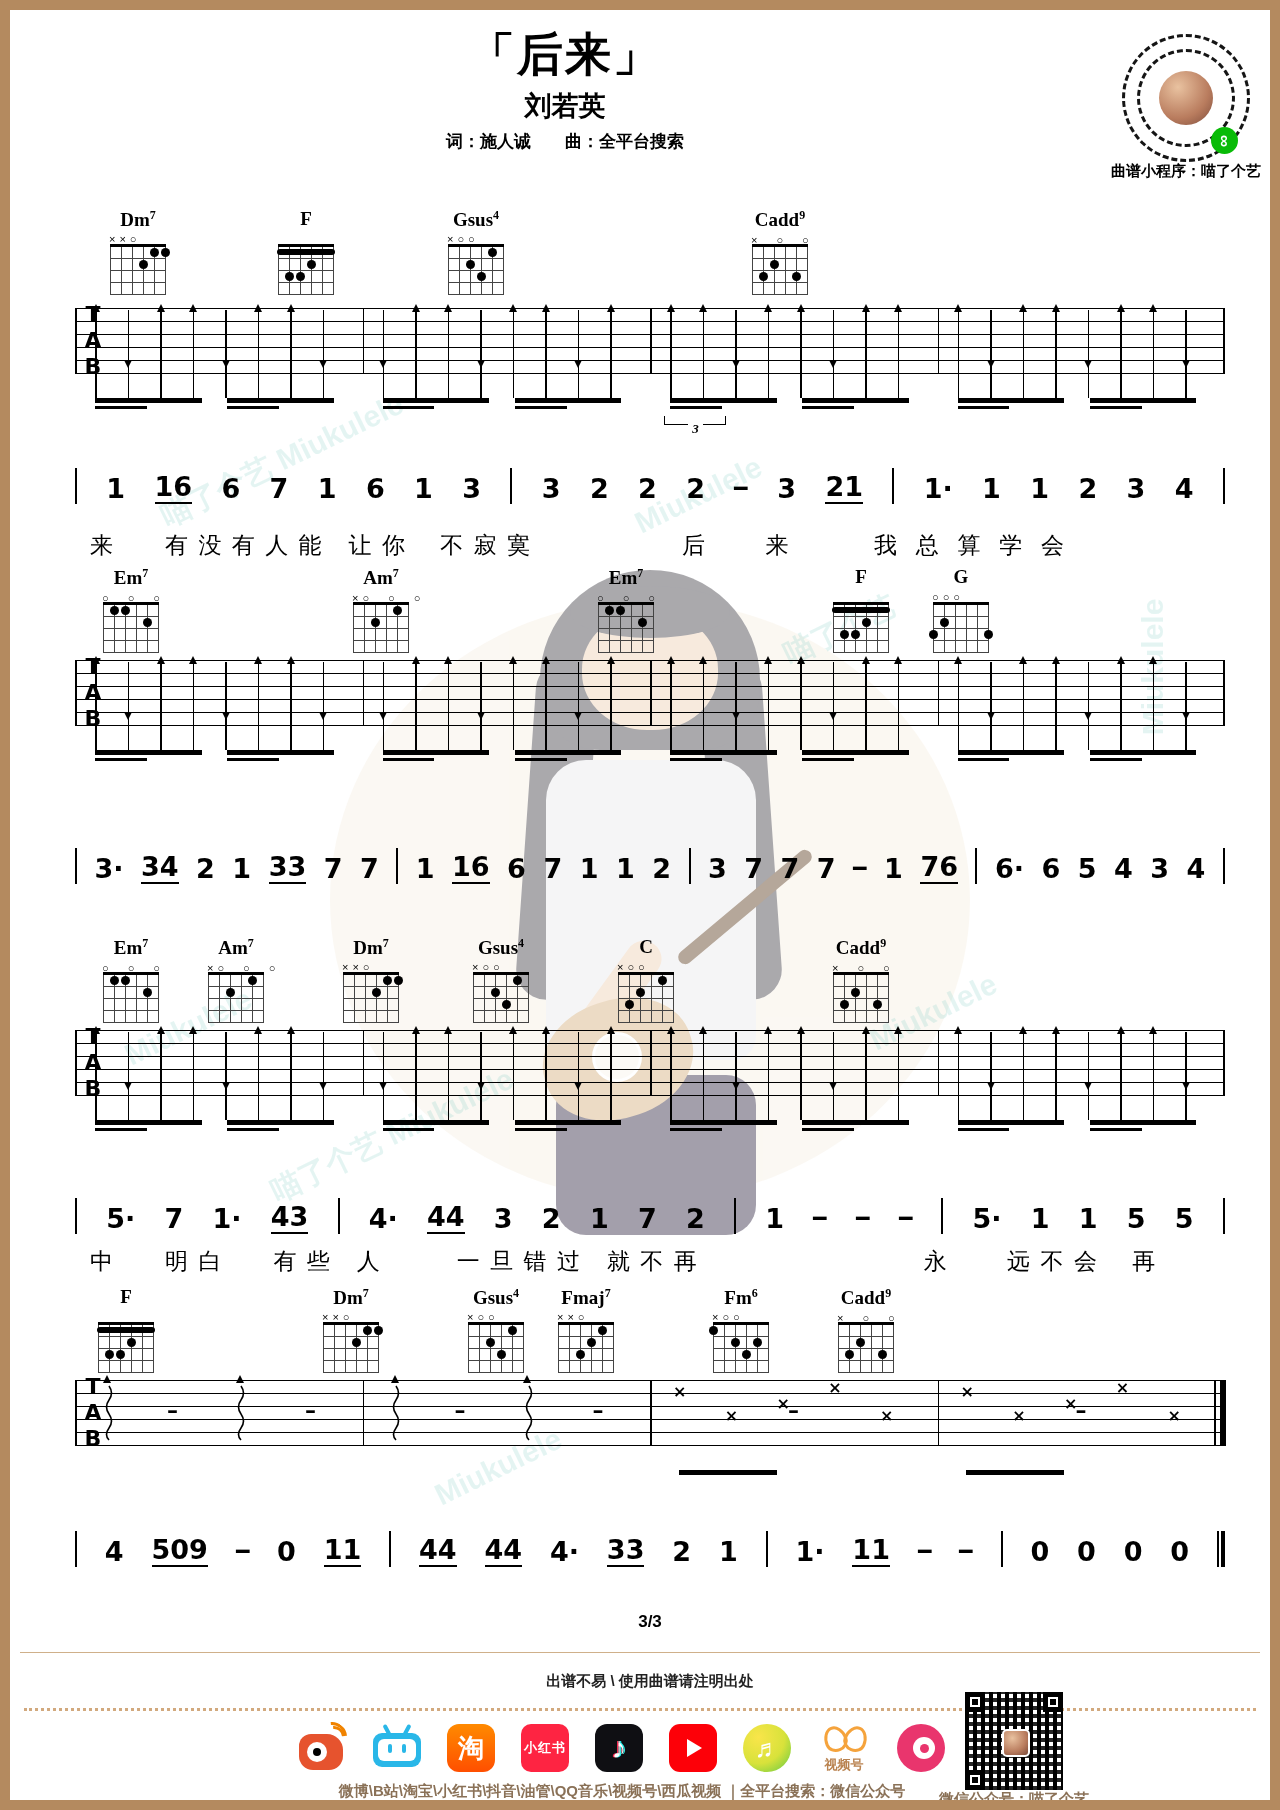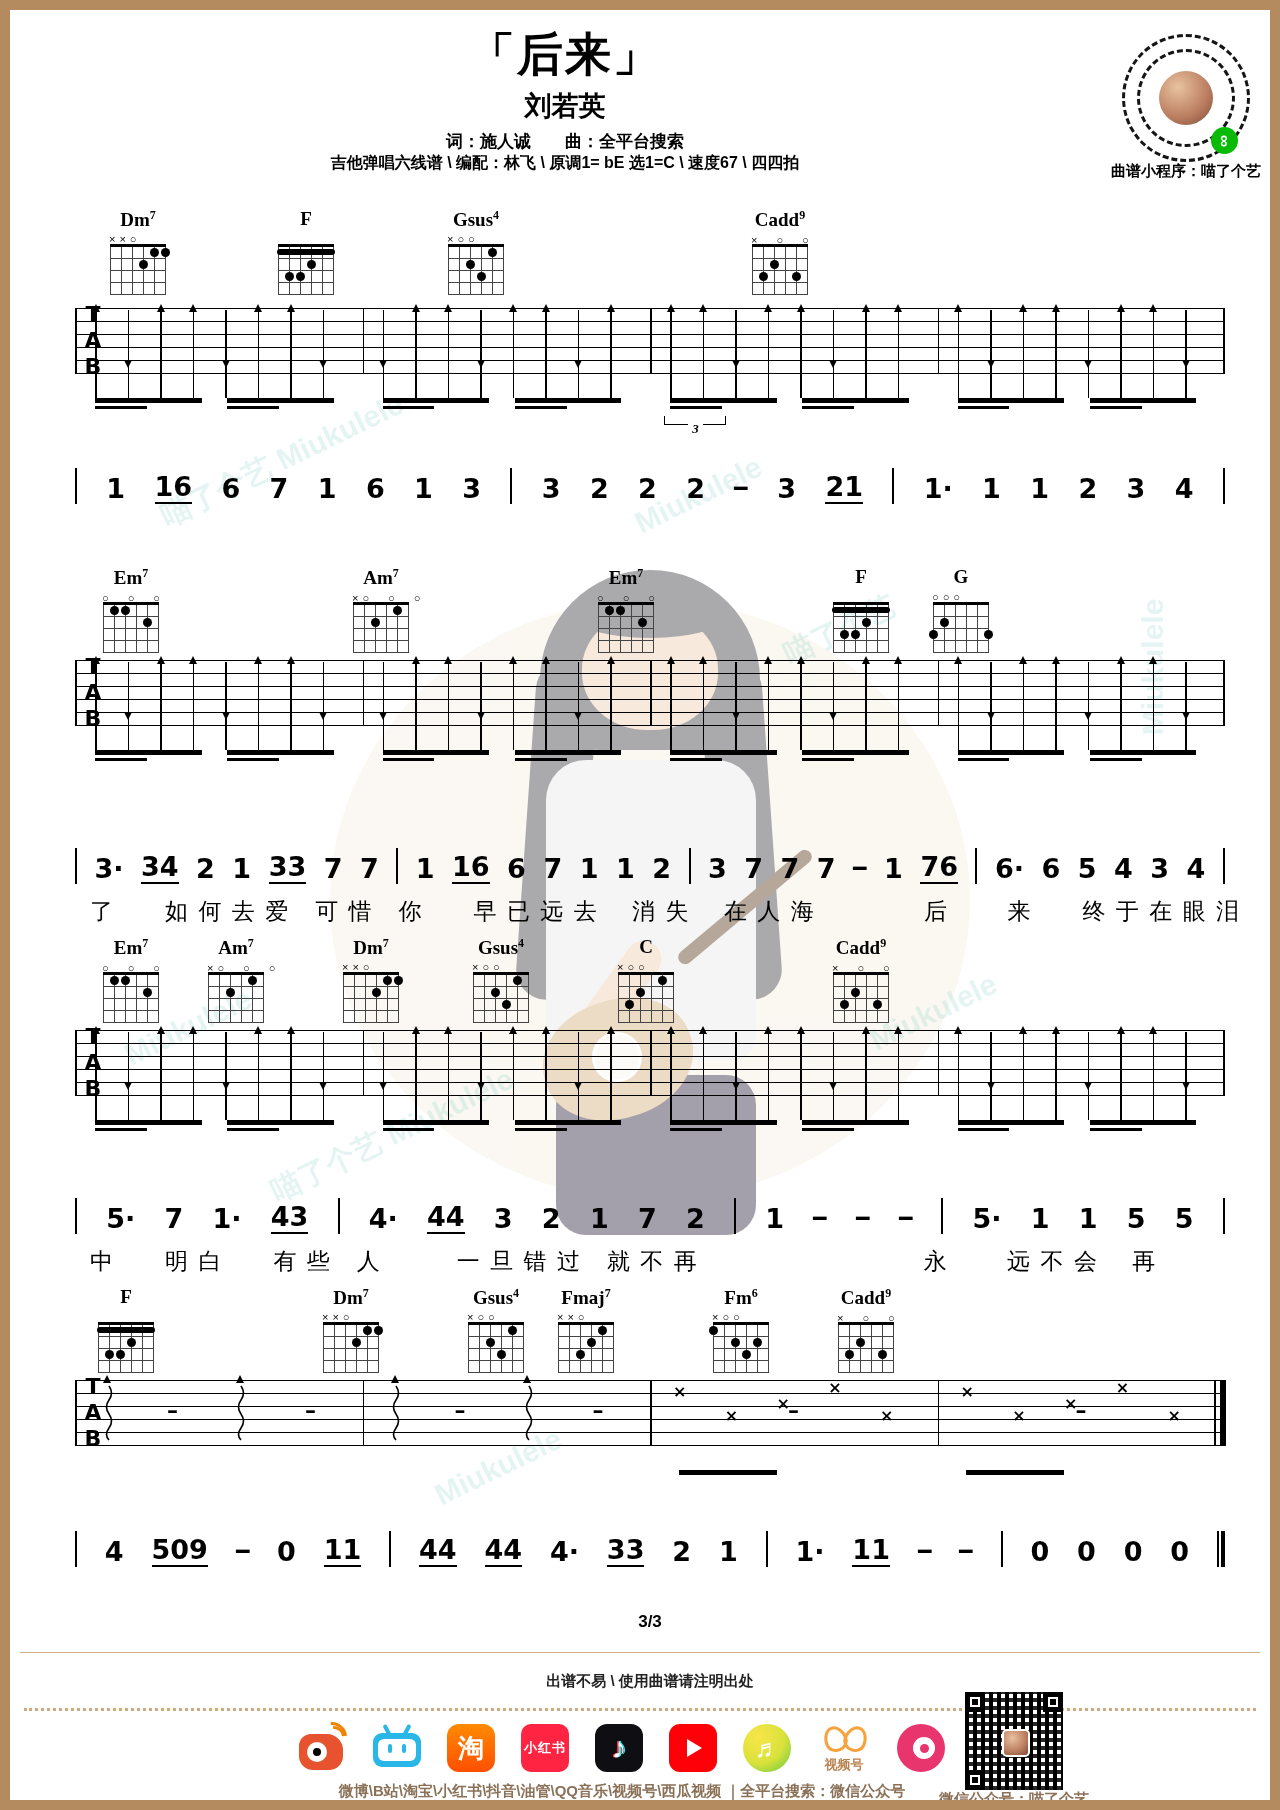--- a/index.html
+++ b/index.html
@@ -179,7 +179,6 @@
   <div class="abs artist">刘若英</div>
   <div class="abs title">「后来」</div>
   <div class="abs credits">词：施人诚　　曲：全平台搜索</div>
-  <div class="abs subtitle">吉他弹唱六线谱 \ 编配：林飞 \ 原调1= bE 选1=C \ 速度67 \ 四四拍</div>
 
   <div class="abs mpq">
     <div class="ring1"></div>

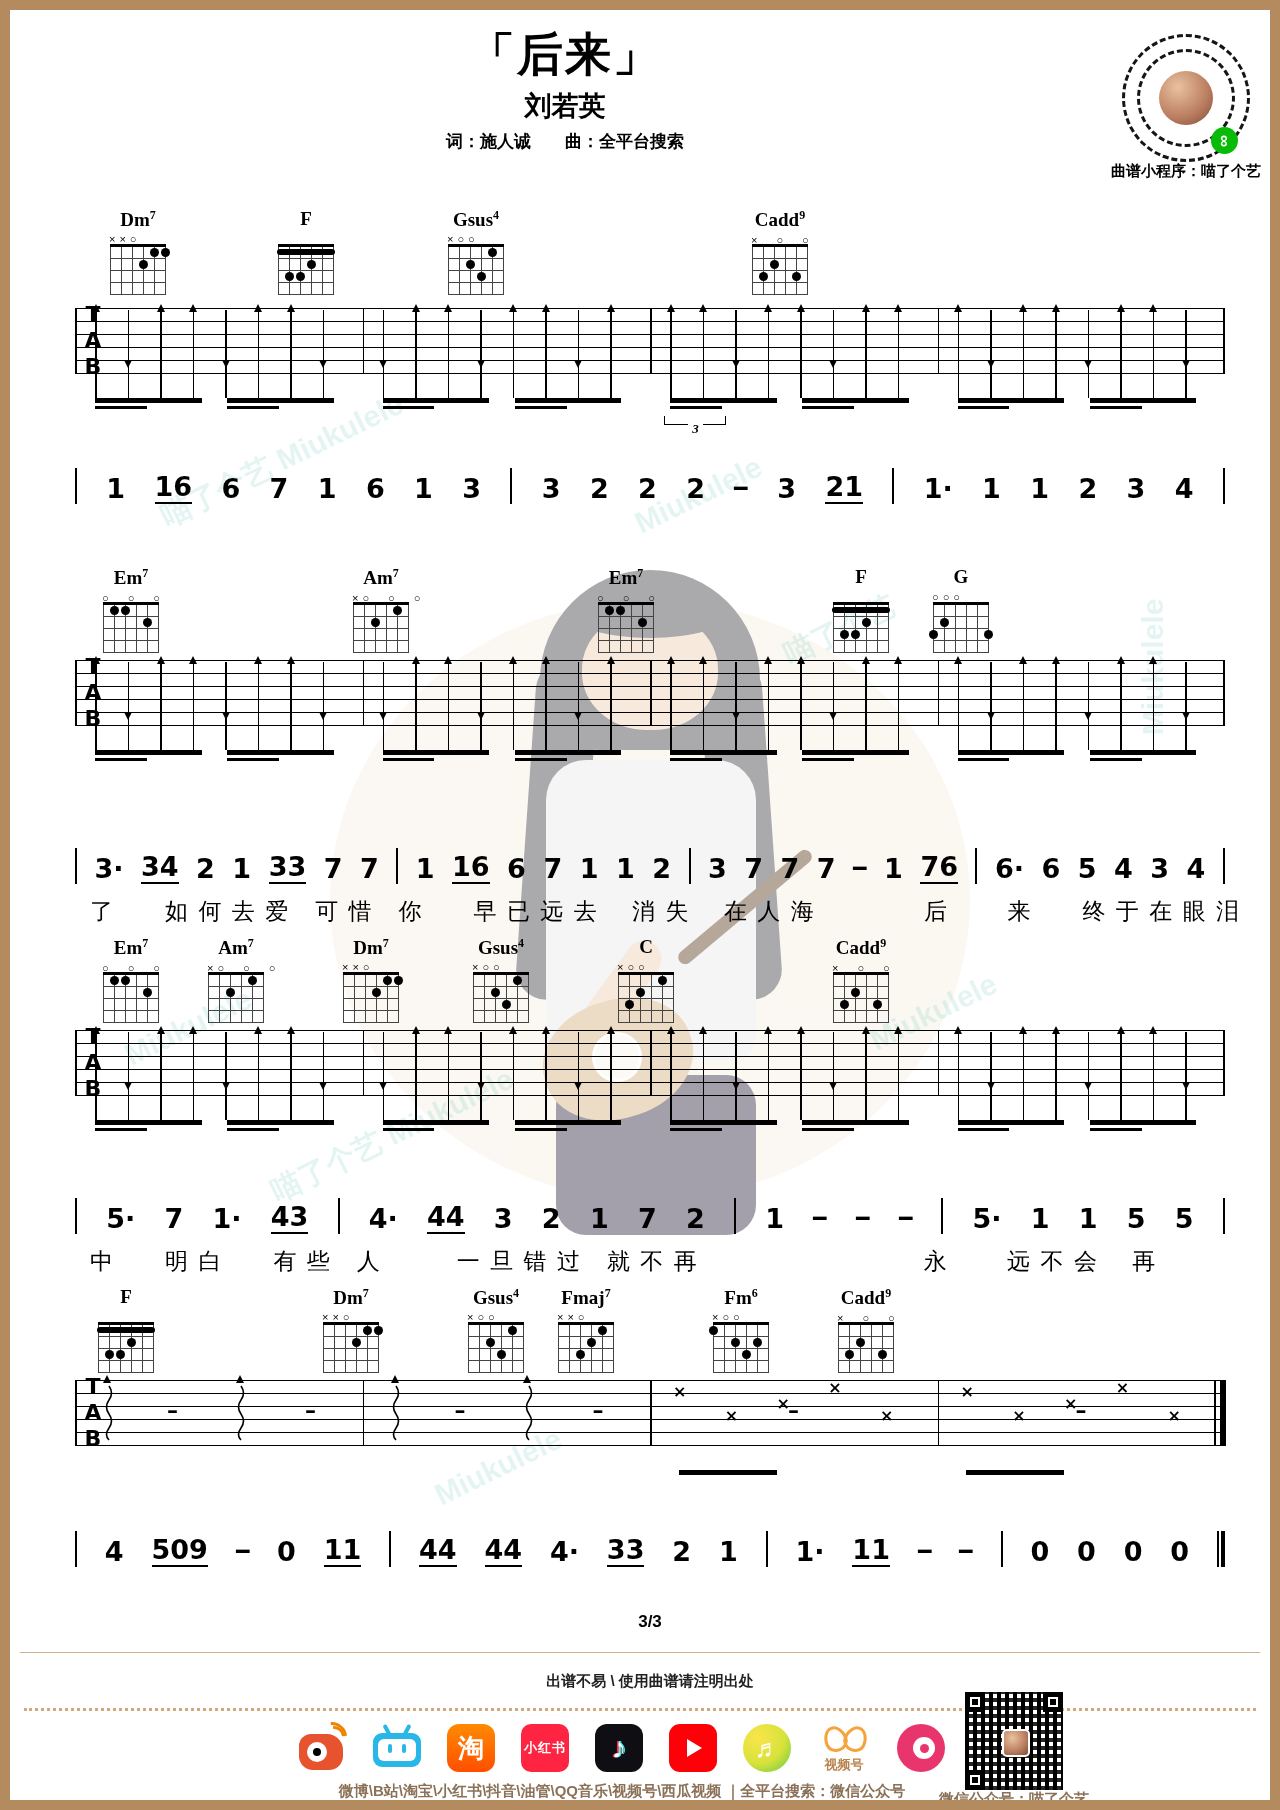--- a/index.html
+++ b/index.html
@@ -357,6 +357,7 @@
       <span class="note">4</span>
       <span class="bar"></span>
     </div>
+  <div class="abs ly" style="top:520px">来　　有 没 有 人 能　让 你　 不 寂 寞　　　　　　后　　 来　　　 我  总  算  学  会</div>
 
   <div class="chordrow" style="top:556px">
       <div class="chord" style="left: 93px;">

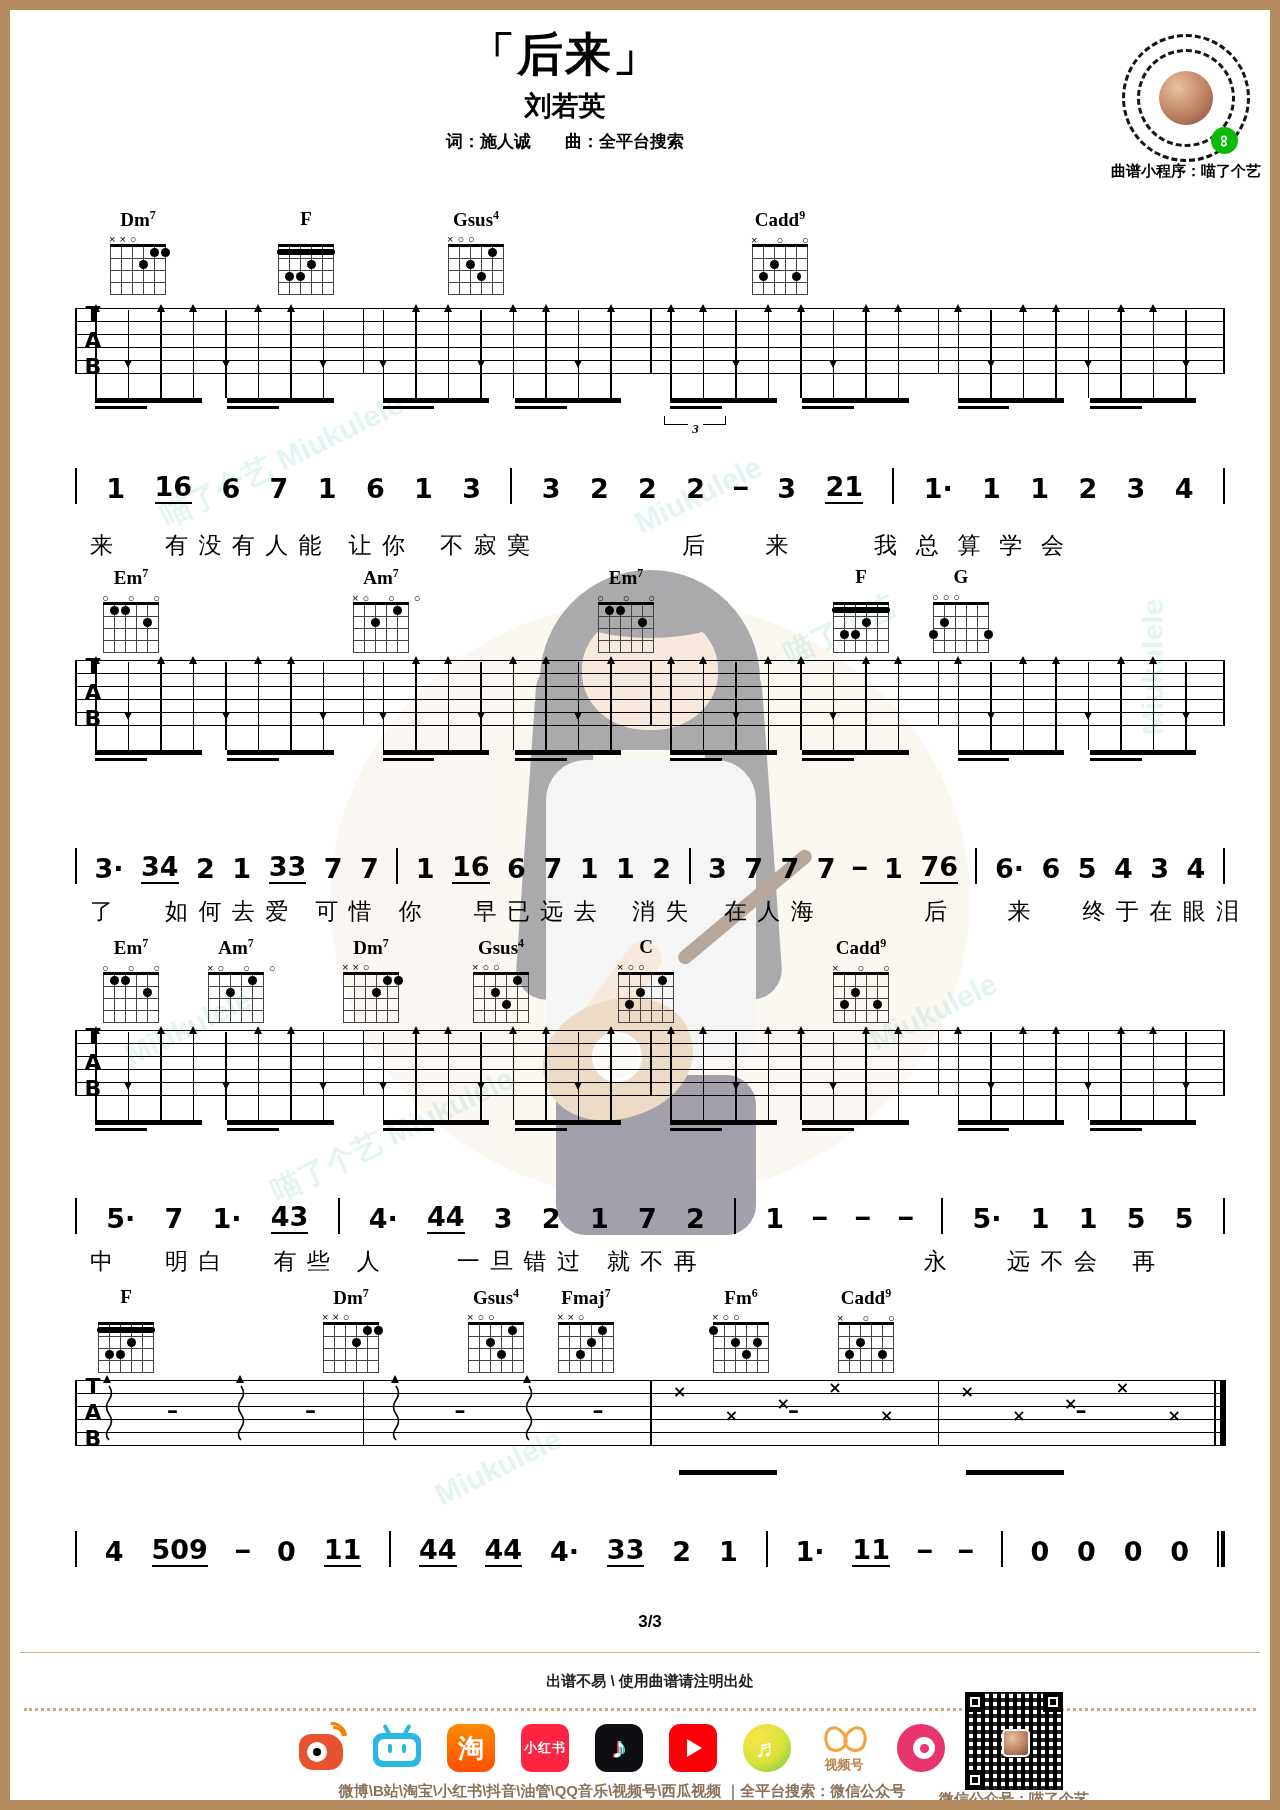--- a/index.html
+++ b/index.html
@@ -540,7 +540,6 @@
       <span class="note">4</span>
       <span class="bar"></span>
     </div>
-  <div class="abs ly" style="top:886px">了　　如 何 去 爱　可 惜　你　　早 已 远 去　 消 失　 在 人 海　　　　 后　　 来　　终 于 在 眼 泪</div>
 
   <div class="chordrow" style="top:926px">
       <div class="chord" style="left: 93px;">

